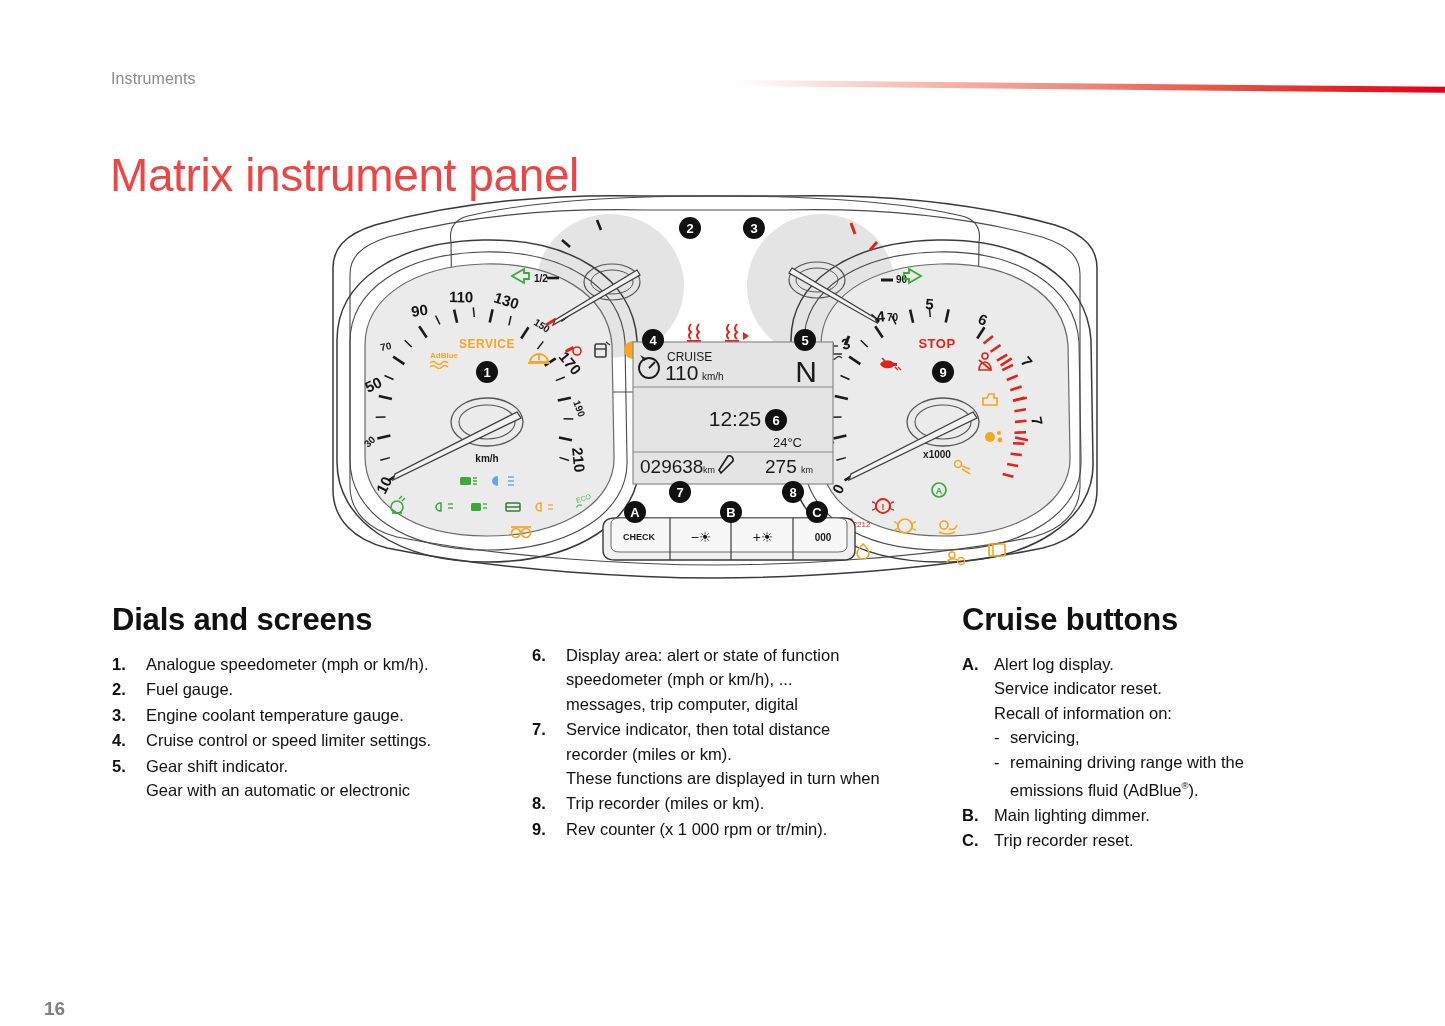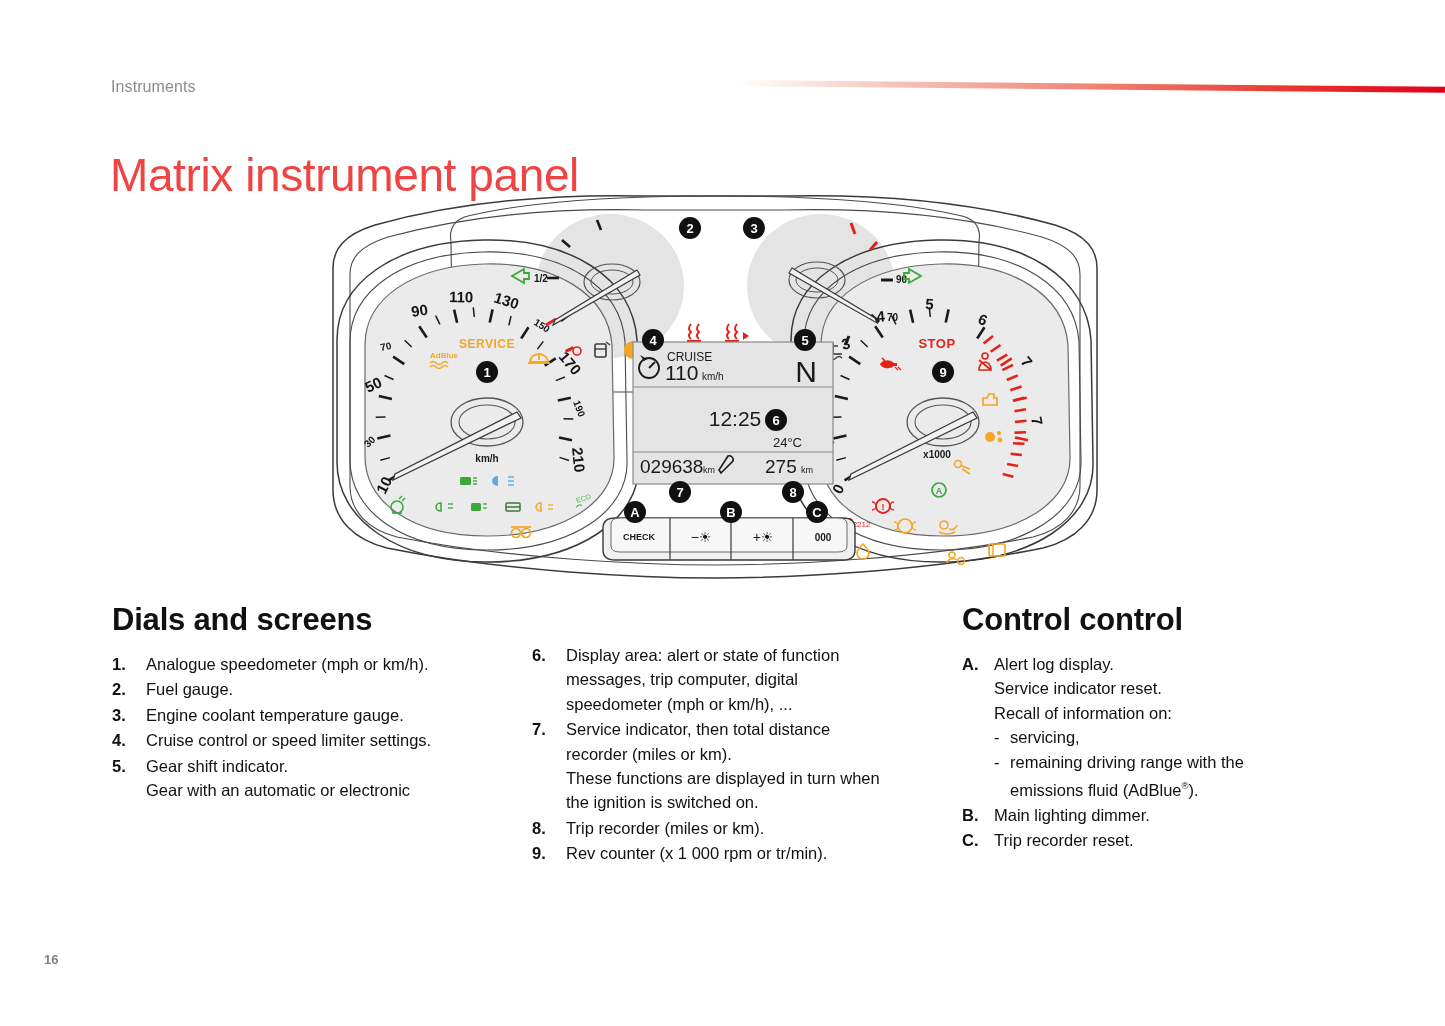--- a/index.html
+++ b/index.html
@@ -20,7 +20,6 @@
     font-size: 16px;
     color: #8c8c8c;
     letter-spacing: .1px;
-    margin-top: 8px;
   }
   #header-rule {
     position: absolute;

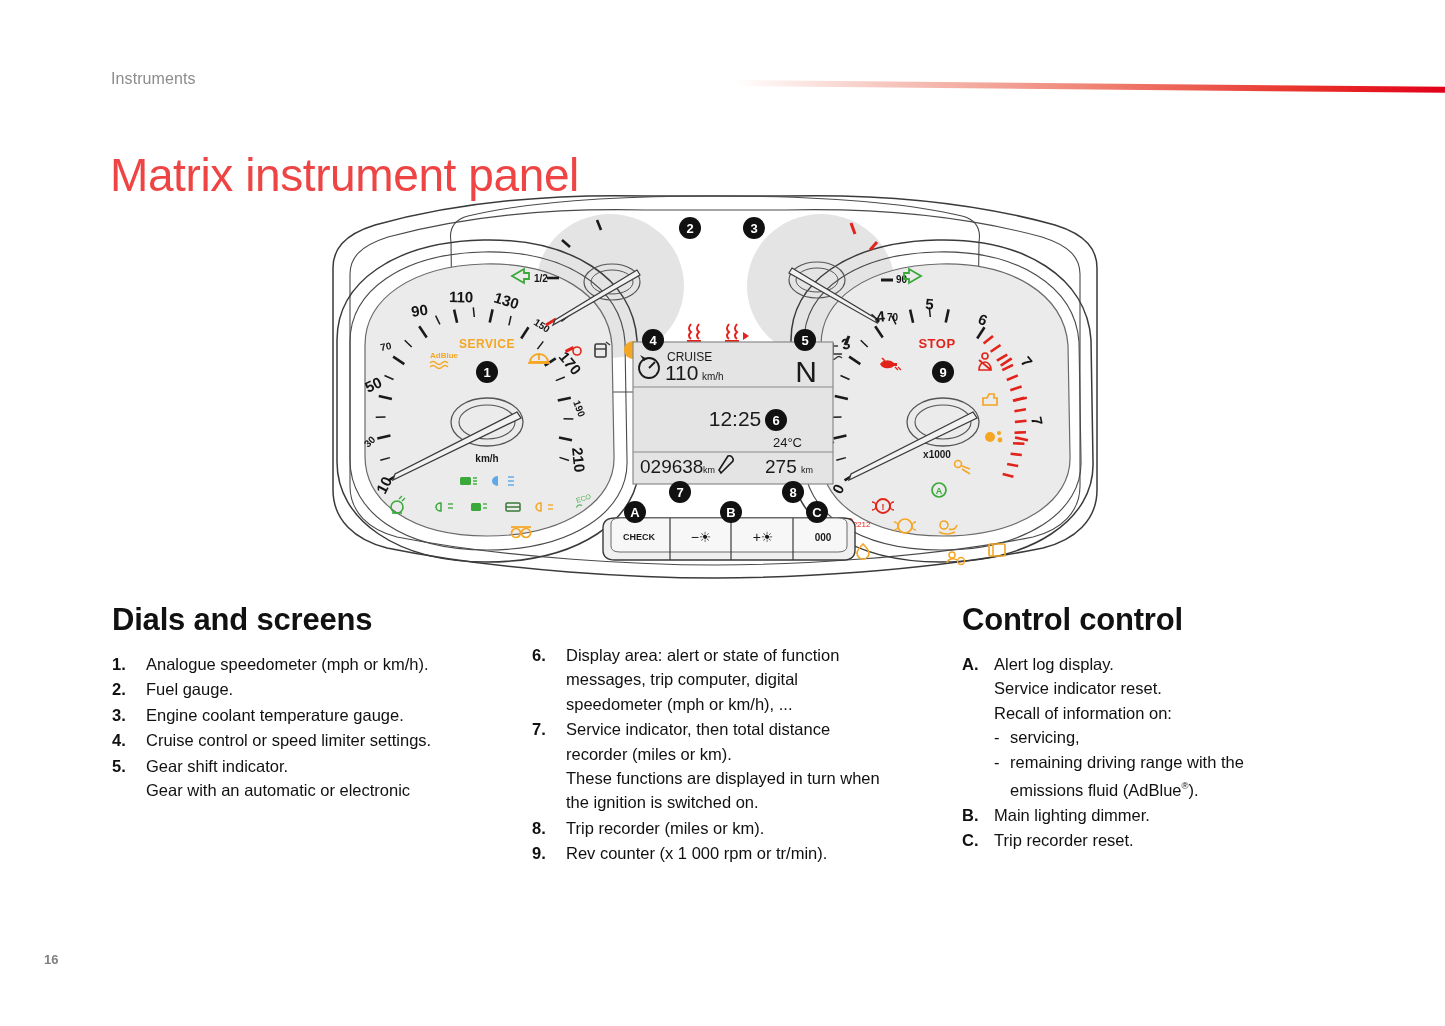--- a/index.html
+++ b/index.html
@@ -618,7 +618,7 @@
 </div>
 
 <div class="col" id="col-right">
-  <h2 class="sect">Control control</h2>
+  <h2 class="sect">Cruise buttons</h2>
   <ul class="items">
     <li>
       <span class="marker">A.</span>

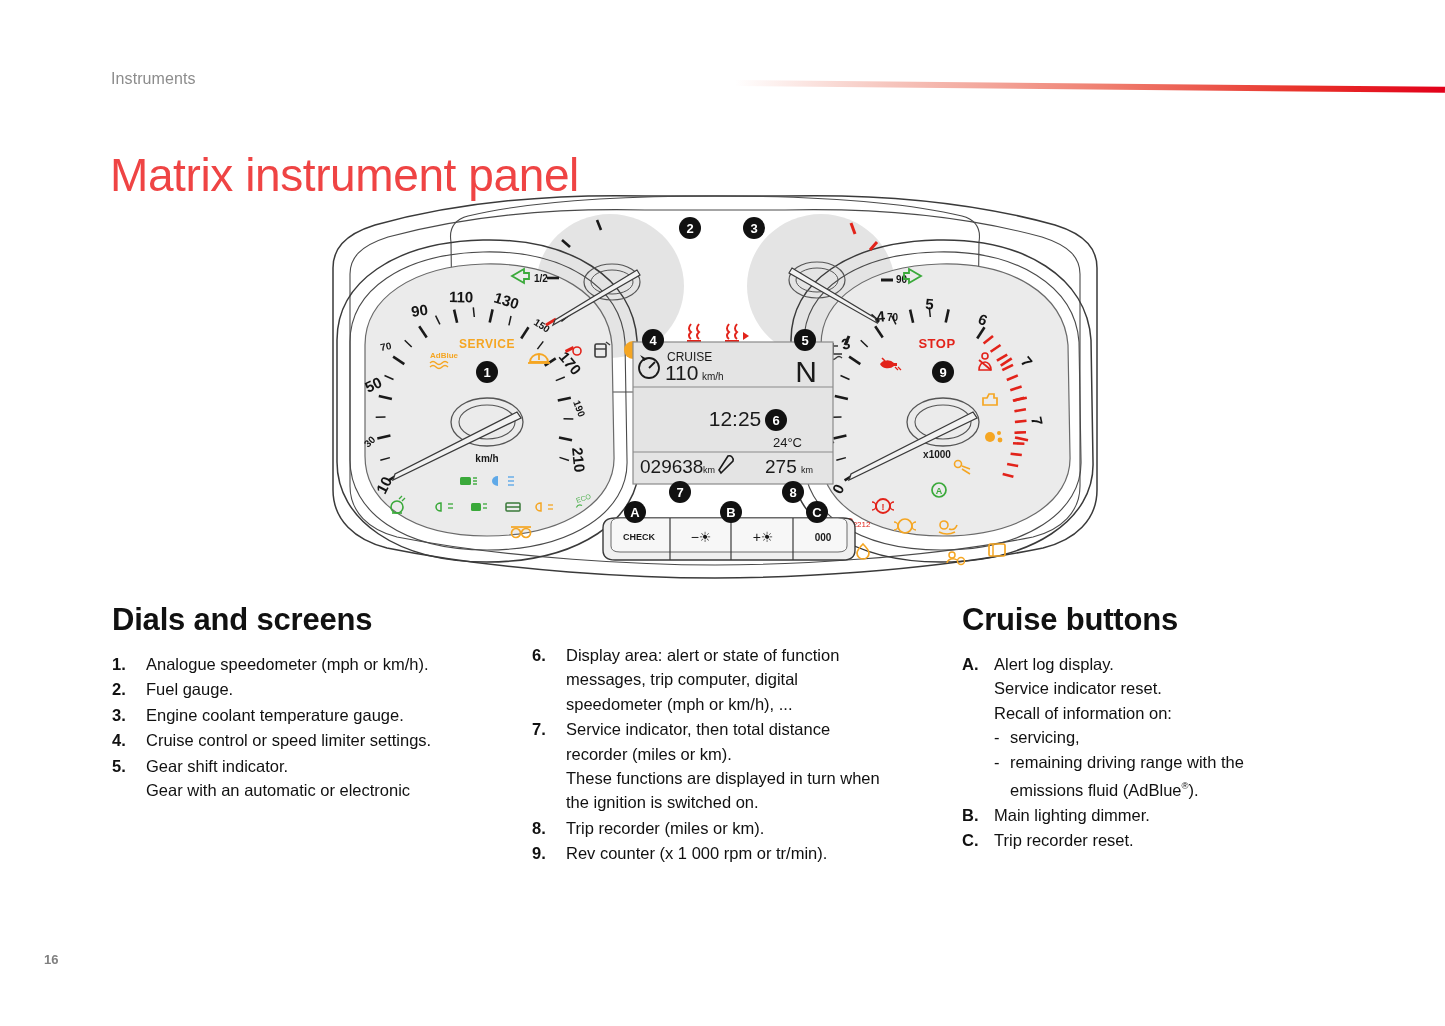--- a/index.html
+++ b/index.html
@@ -589,8 +589,8 @@
       <span class="marker">6.</span>
       <span class="body">
         <span class="ln">Display area: alert or state of function</span>
+        <span class="ln">speedometer (mph or km/h), ...</span>
         <span class="ln">messages, trip computer, digital</span>
-        <span class="ln">speedometer (mph or km/h), ...</span>
       </span>
     </li>
     <li>

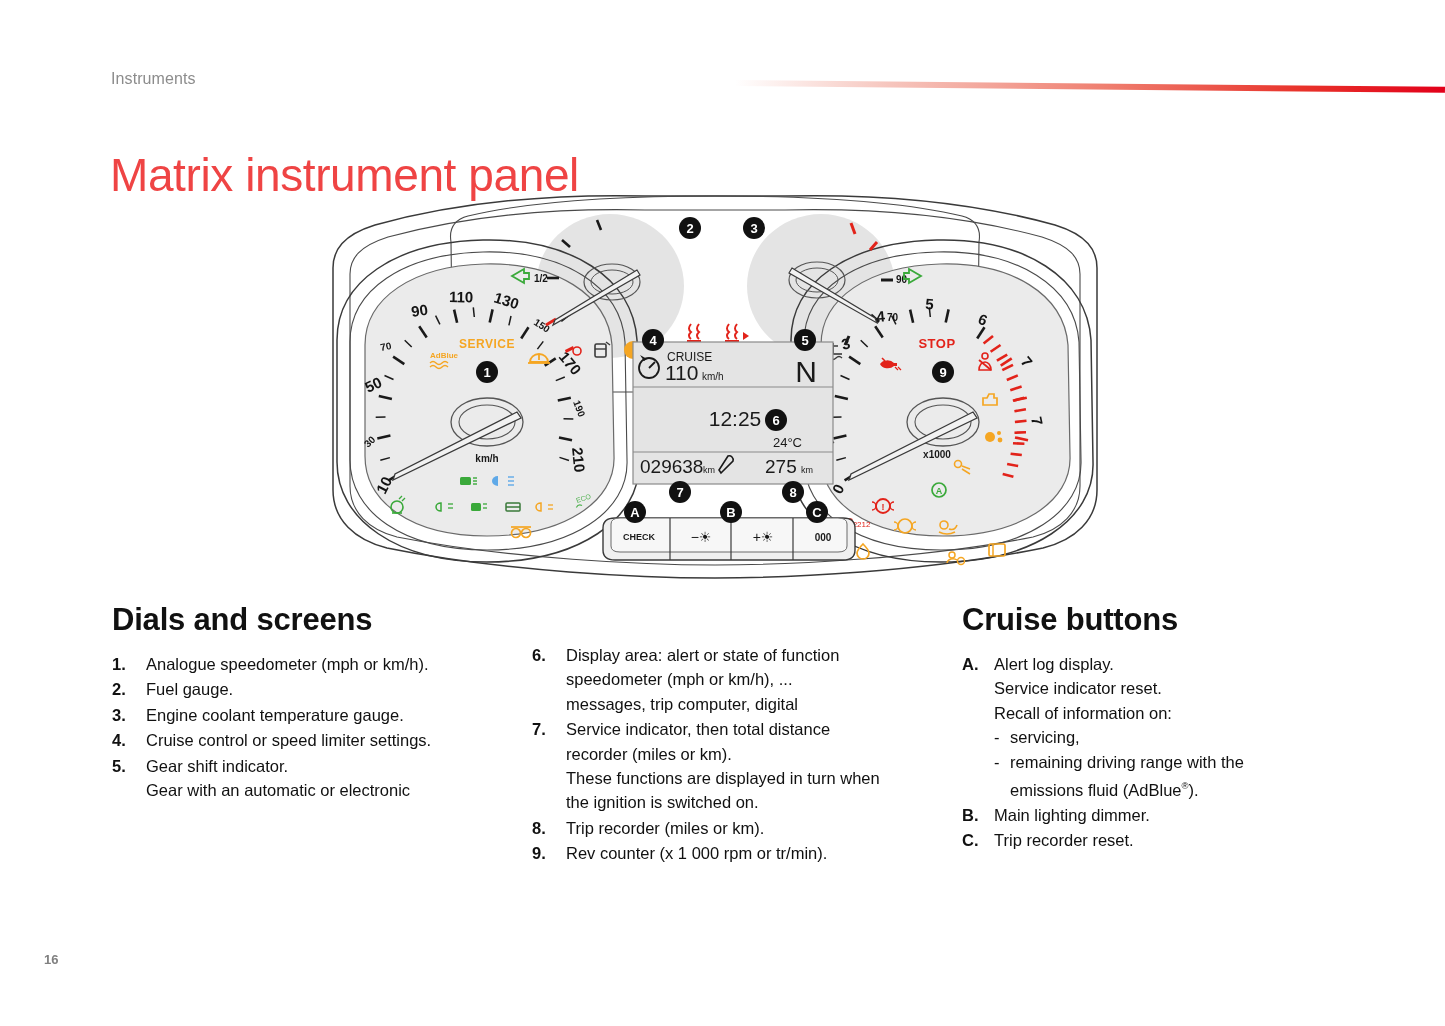--- a/index.html
+++ b/index.html
@@ -599,7 +599,6 @@
         <span class="ln">Service indicator, then total distance</span>
         <span class="ln">recorder (miles or km).</span>
         <span class="ln">These functions are displayed in turn when</span>
-        <span class="ln">the ignition is switched on.</span>
       </span>
     </li>
     <li>

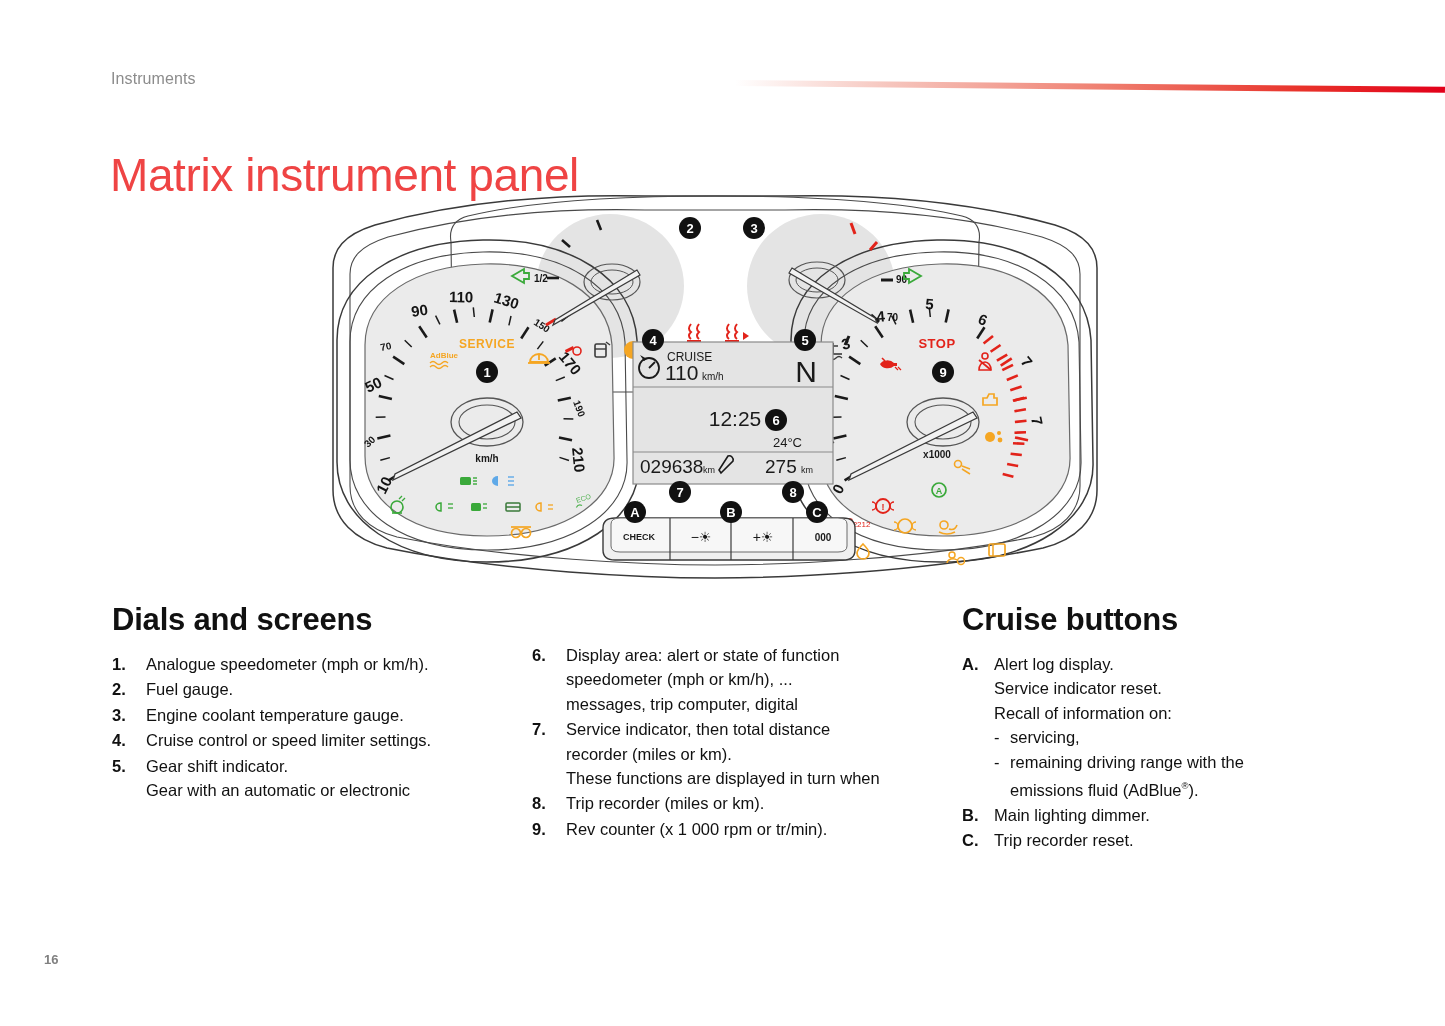--- a/index.html
+++ b/index.html
@@ -89,8 +89,8 @@
   
   #page-number {
     position: absolute;
-    left: 44px; top: 952px;
-    font-size: 13px;
+    left: 44px; top: 998px;
+    font-size: 19px;
     font-weight: bold;
     color: #808080;
   }

